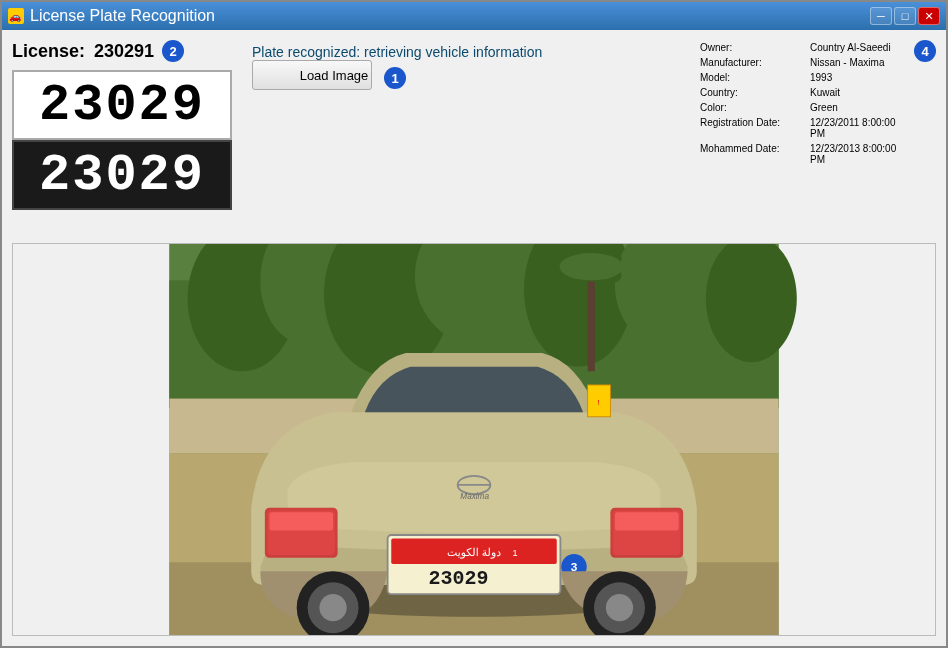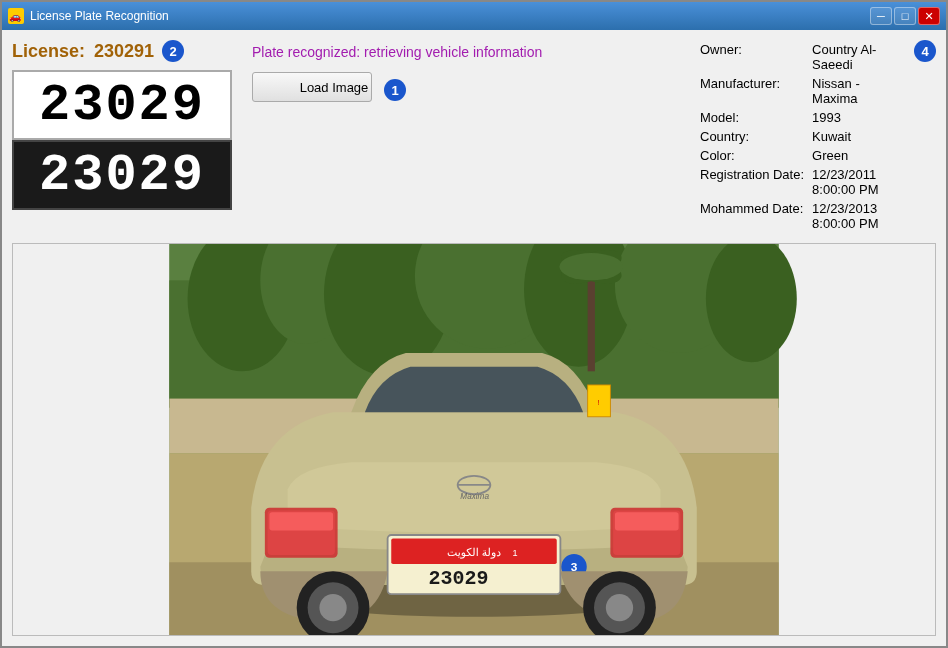--- a/index.html
+++ b/index.html
@@ -47,7 +47,7 @@
       font-weight: bold;
     }
     .title-bar-title {
-      font-size: 12px;
+      font-size: 16px;
       font-weight: normal;
     }
     .title-bar-controls {

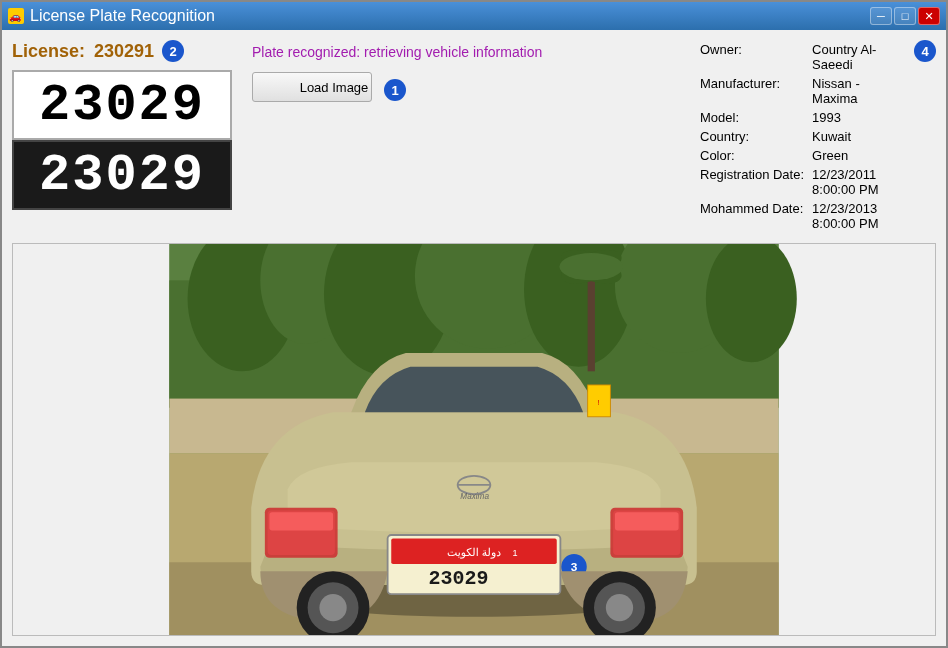--- a/index.html
+++ b/index.html
@@ -79,7 +79,7 @@
     .license-text {
       font-size: 18px;
       font-weight: bold;
-      color: #a16207;
+      color: #000000;
     }
     .badge {
       width: 22px;

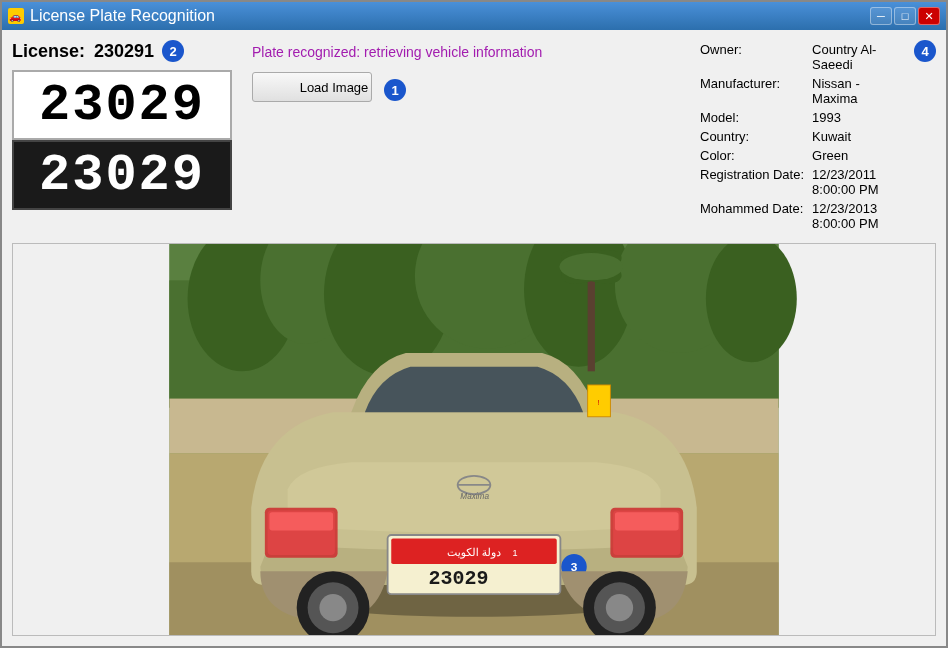--- a/index.html
+++ b/index.html
@@ -130,8 +130,8 @@
     }
     .status-text {
       font-size: 14px;
-      color: #a21caf;
-      margin-bottom: 12px;
+      color: #0c4a6e;
+      margin-bottom: 0;
     }
     .load-btn {
       width: 120px;

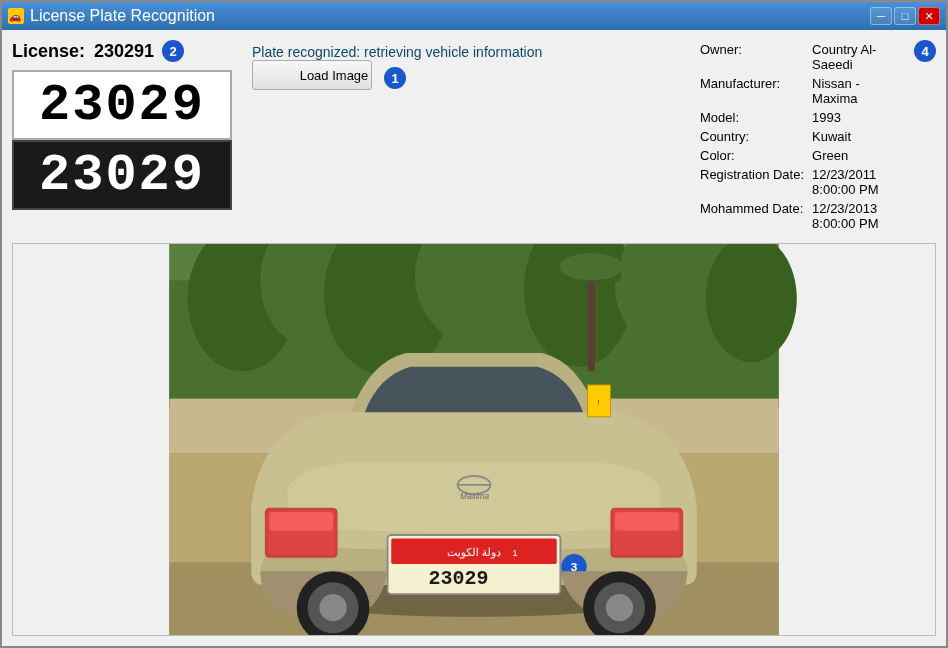--- a/index.html
+++ b/index.html
@@ -159,7 +159,7 @@
     }
     .info-table tr td {
       padding: 2px 4px;
-      font-size: 13px;
+      font-size: 10px;
       color: #000;
       vertical-align: top;
       margin-left: 48px;

